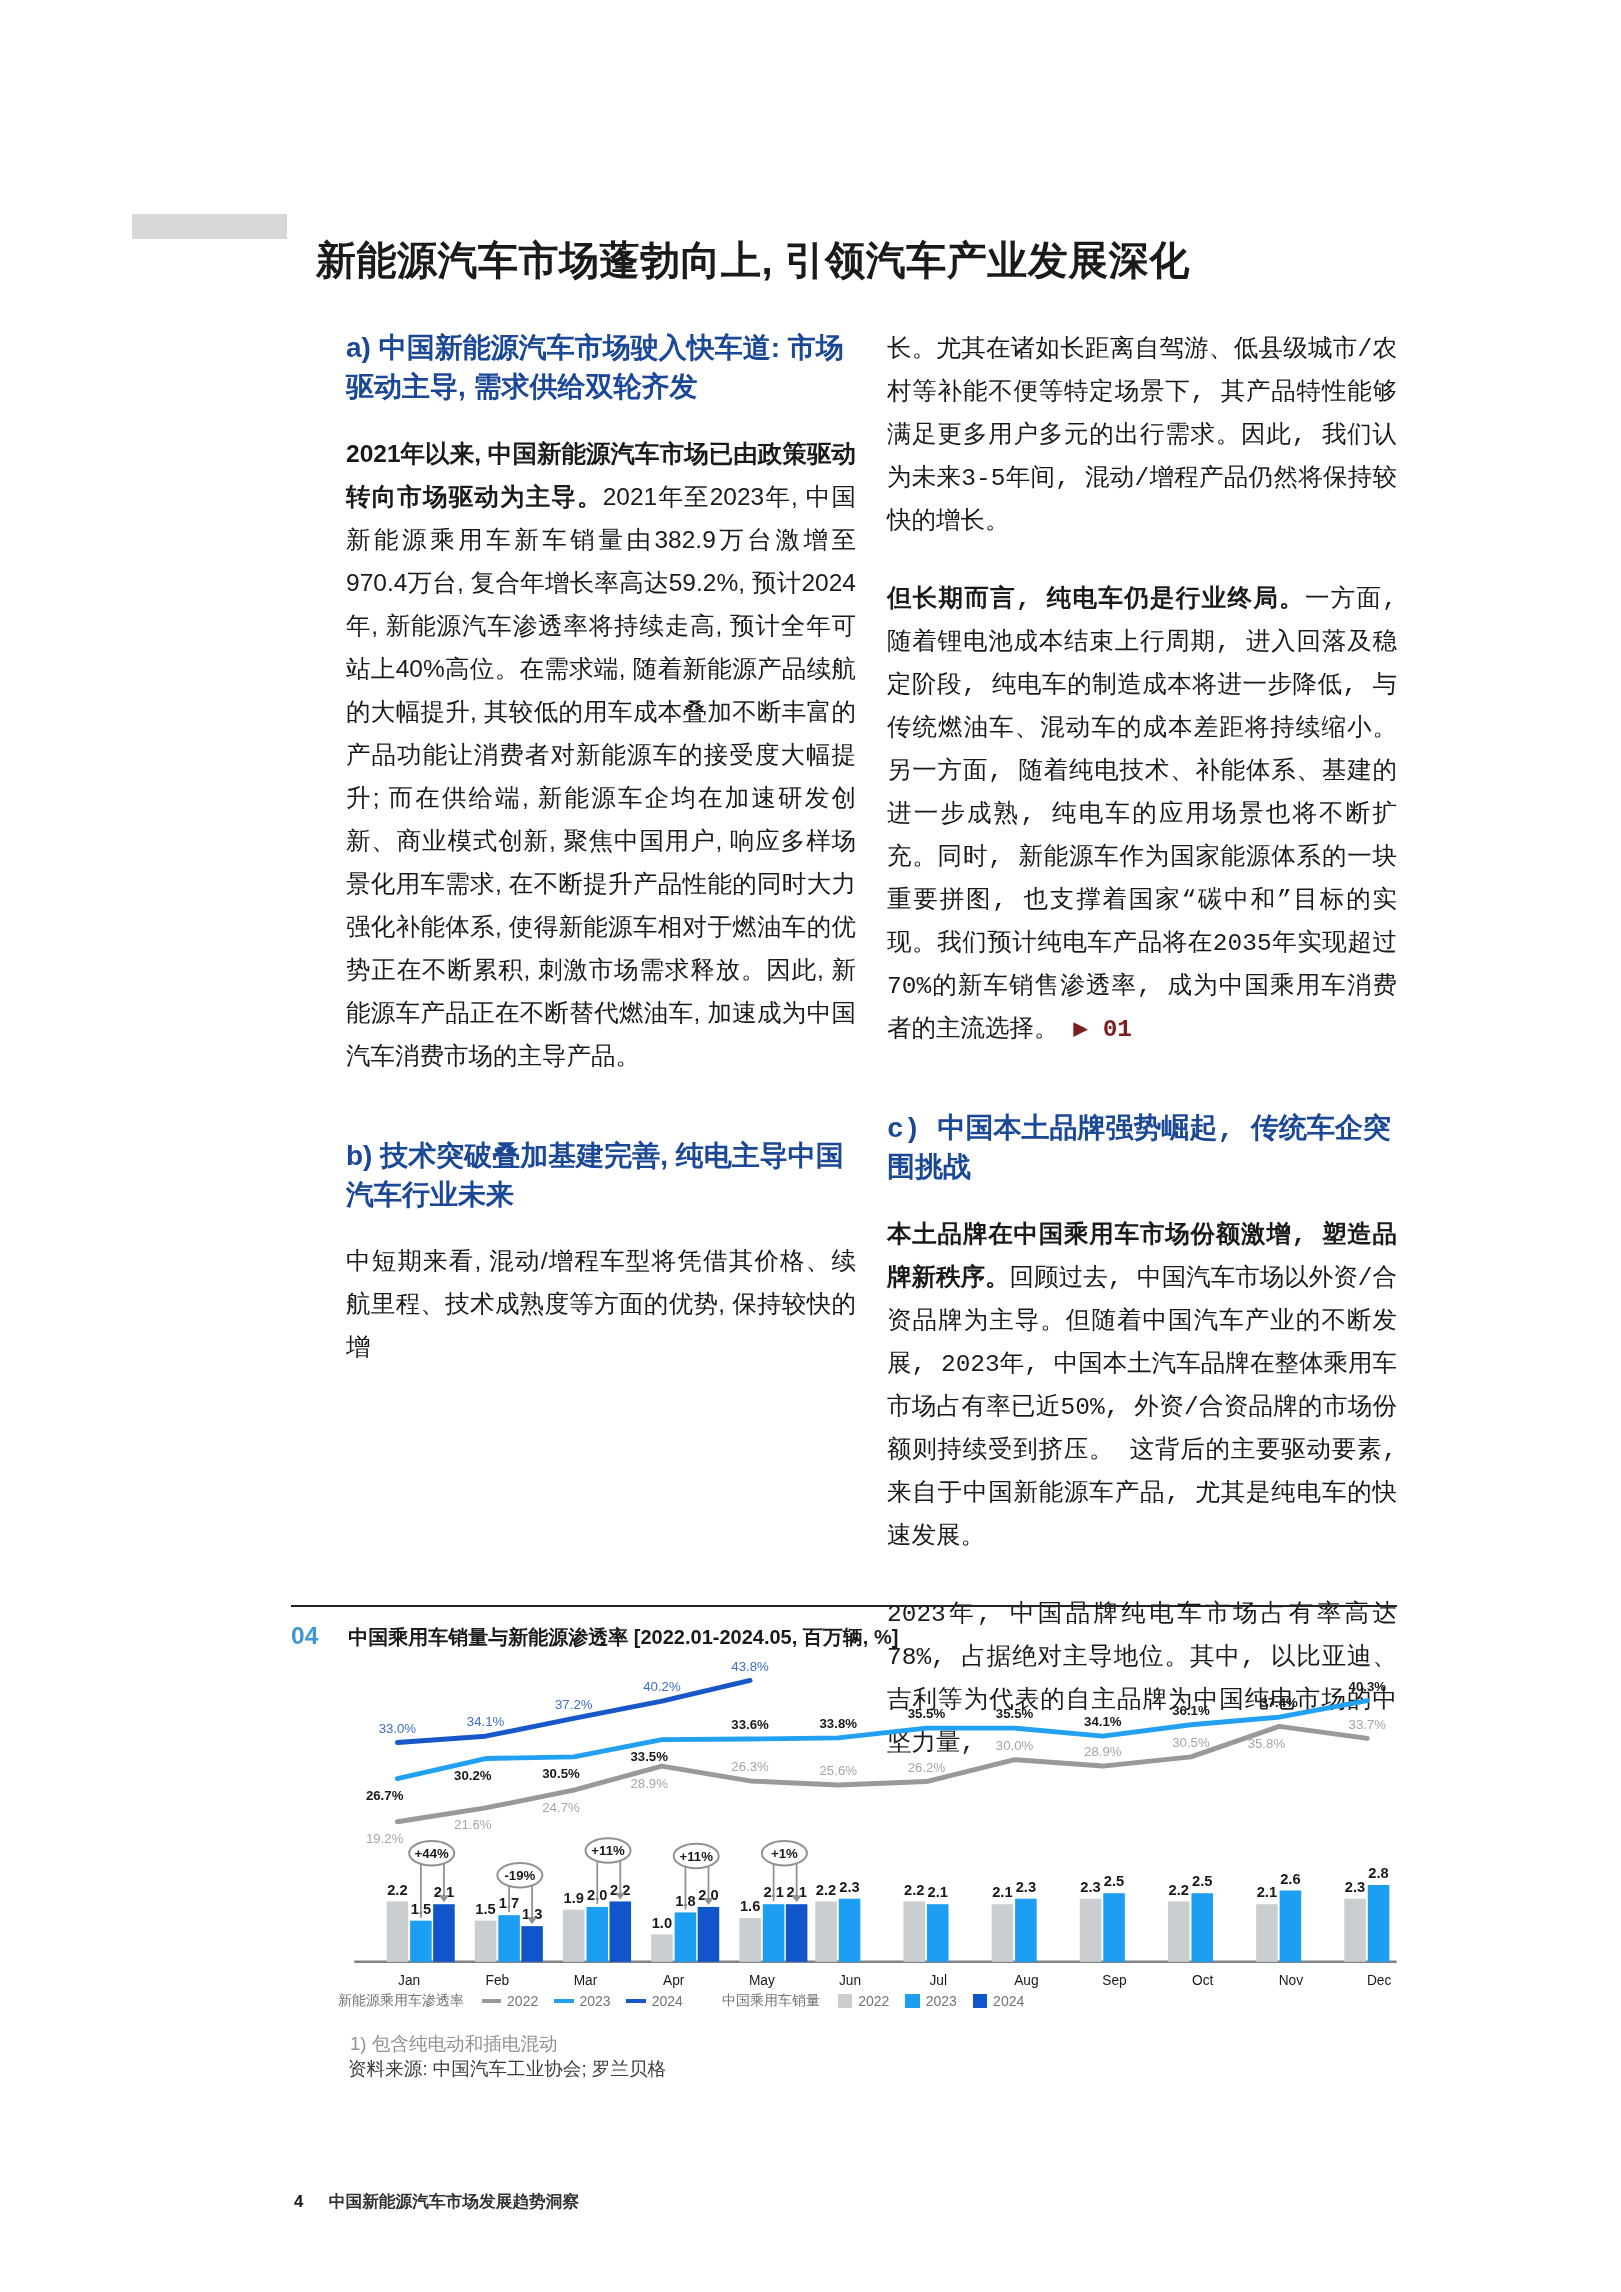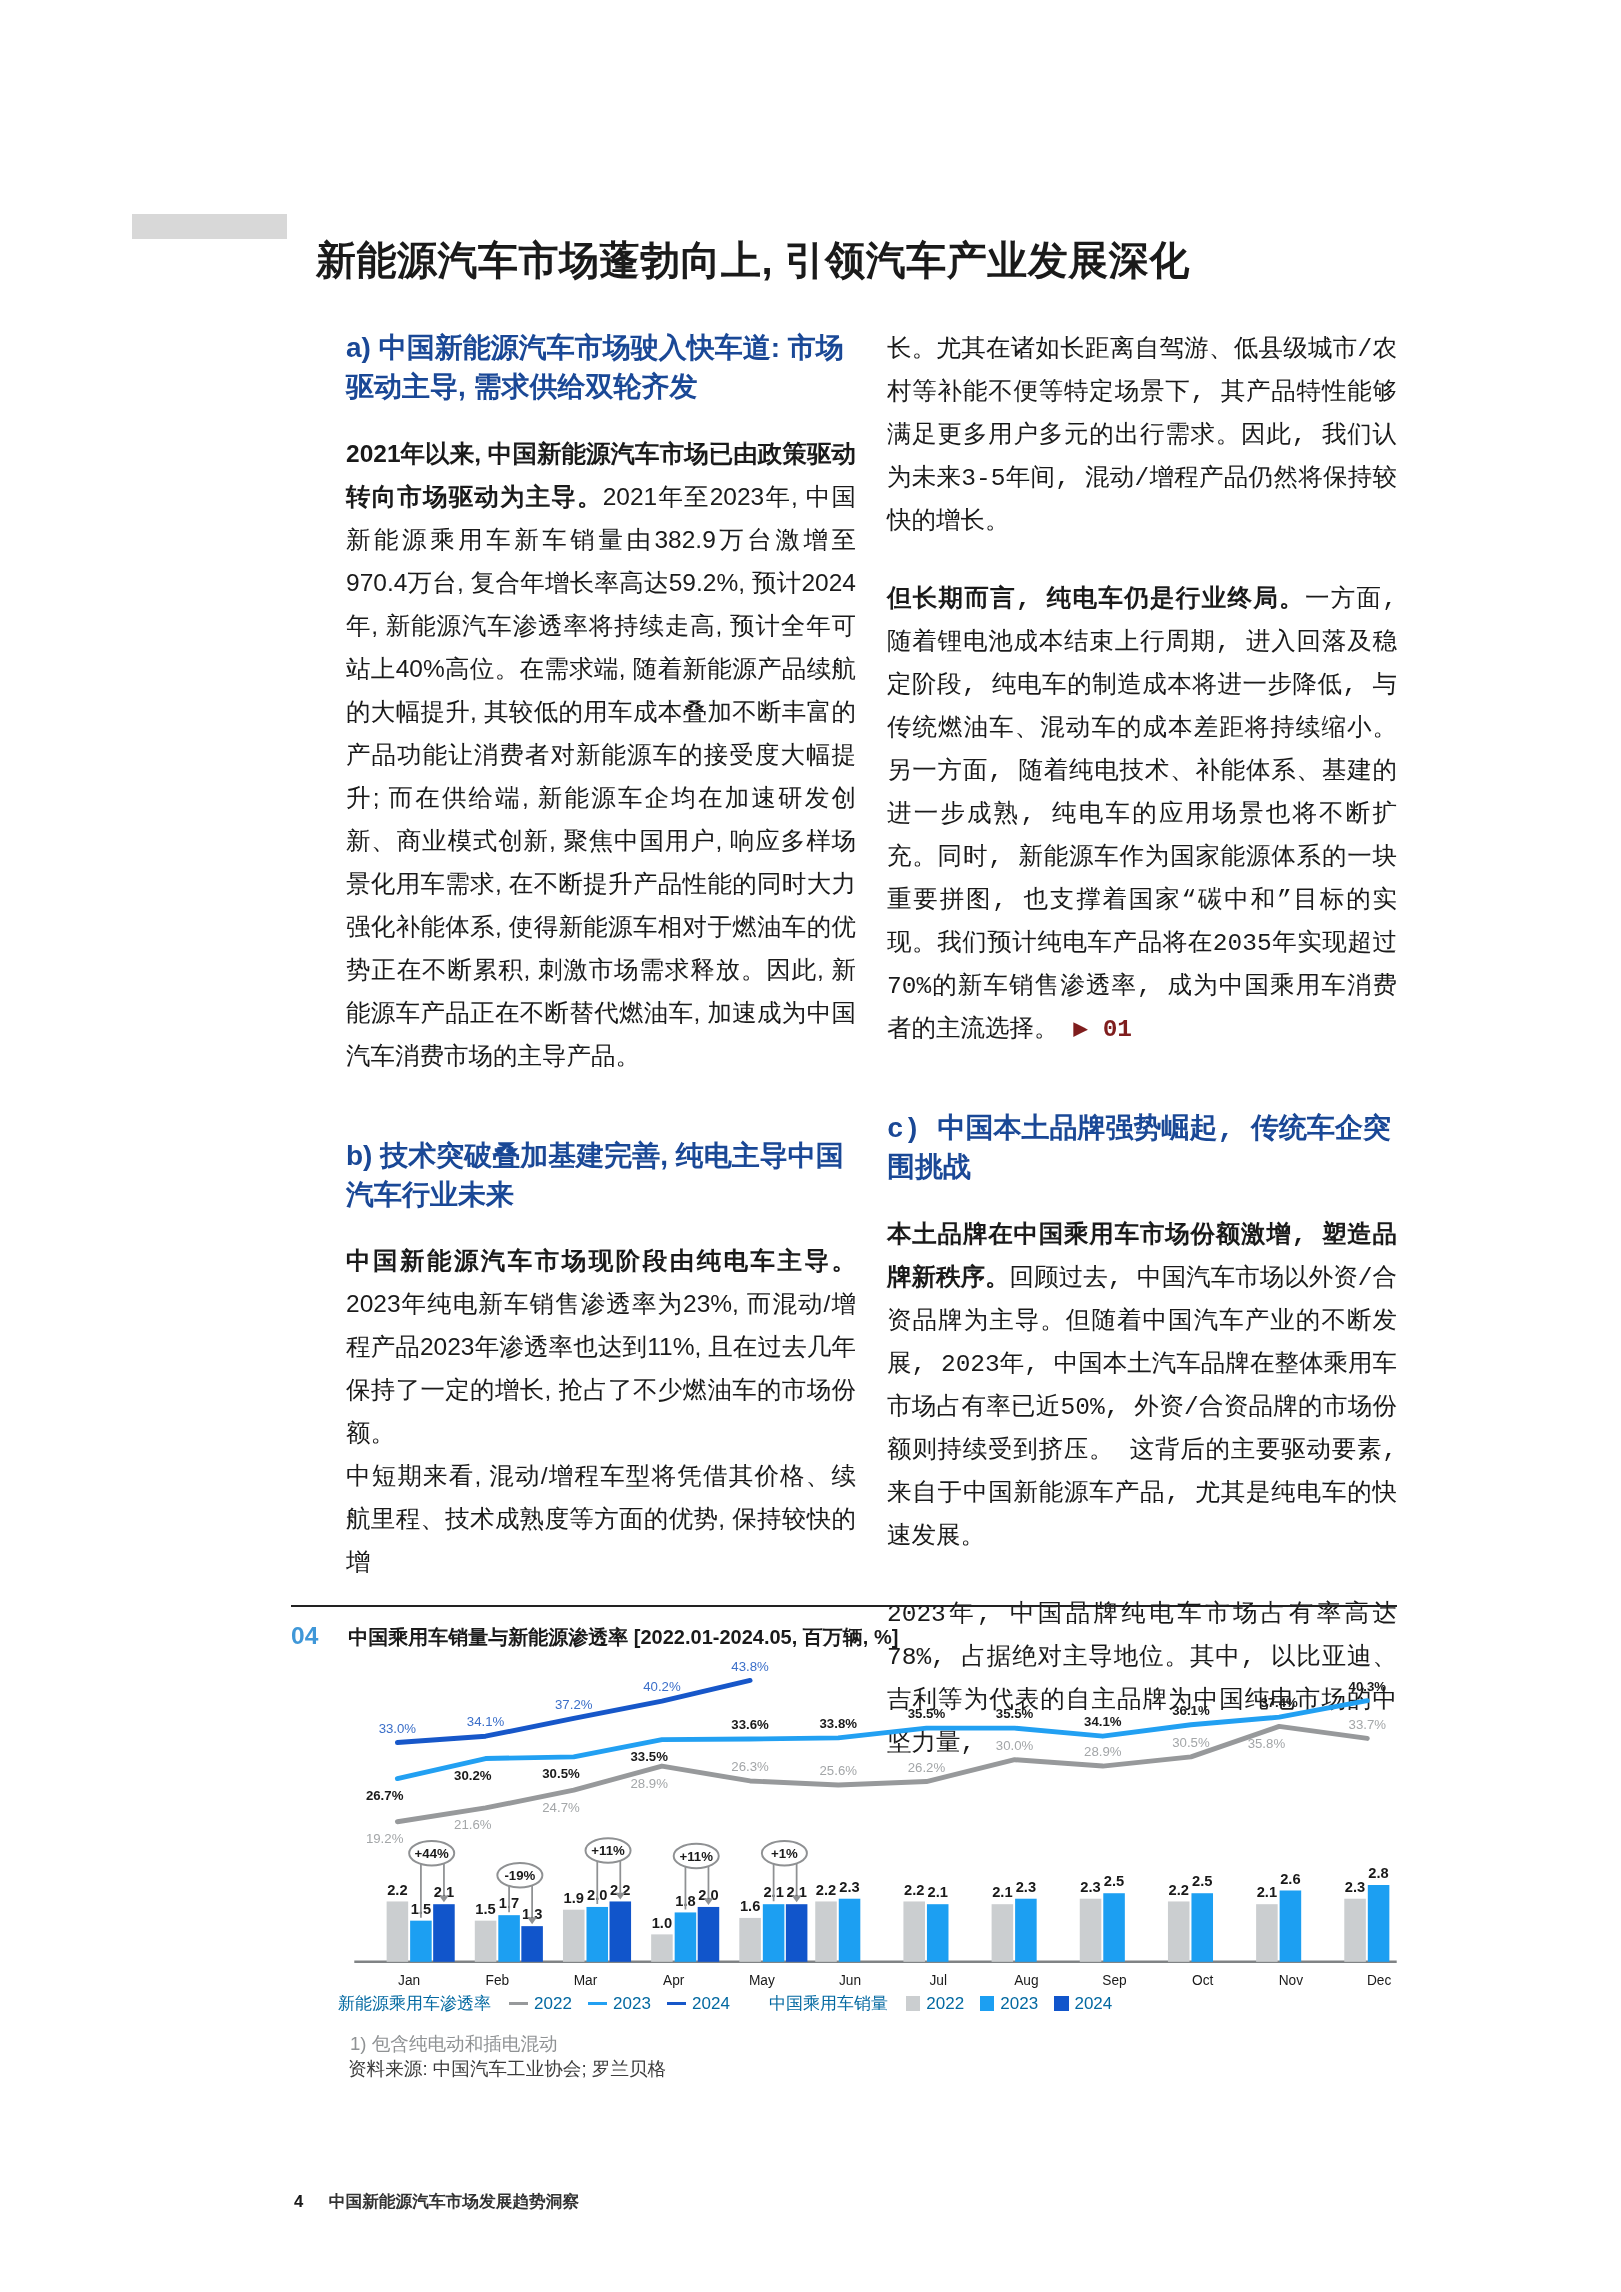--- a/index.html
+++ b/index.html
@@ -59,7 +59,6 @@
     <p class="para"><span class="lead">2021年以来, 中国新能源汽车市场已由政策驱动转向市场驱动为主导。</span><span>2021年至2023年, 中国新能源乘用车新车销量由382.9万台激增至970.4万台, 复合年增长率高达59.2%, 预计2024年, 新能源汽车渗透率将持续走高, 预计全年可站上40%高位。在需求端, 随着新能源产品续航的大幅提升, 其较低的用车成本叠加不断丰富的产品功能让消费者对新能源车的接受度大幅提升; 而在供给端, 新能源车企均在加速研发创新、商业模式创新, 聚焦中国用户, 响应多样场景化用车需求, 在不断提升产品性能的同时大力强化补能体系, 使得新能源车相对于燃油车的优势正在不断累积, 刺激市场需求释放。因此, 新能源车产品正在不断替代燃油车, 加速成为中国汽车消费市场的主导产品。</span></p>
 
     <h2 class="sec-heading later">b) 技术突破叠加基建完善, 纯电主导中国汽车行业未来</h2>
-    <p class="para tight"><span class="lead">中国新能源汽车市场现阶段由纯电车主导。</span><span>2023年纯电新车销售渗透率为23%, 而混动/增程产品2023年渗透率也达到11%, 且在过去几年保持了一定的增长, 抢占了不少燃油车的市场份额。</span></p>
     <p class="para tight"><span>中短期来看, 混动/增程车型将凭借其价格、续航里程、技术成熟度等方面的优势, 保持较快的增</span></p>
   </div>
 

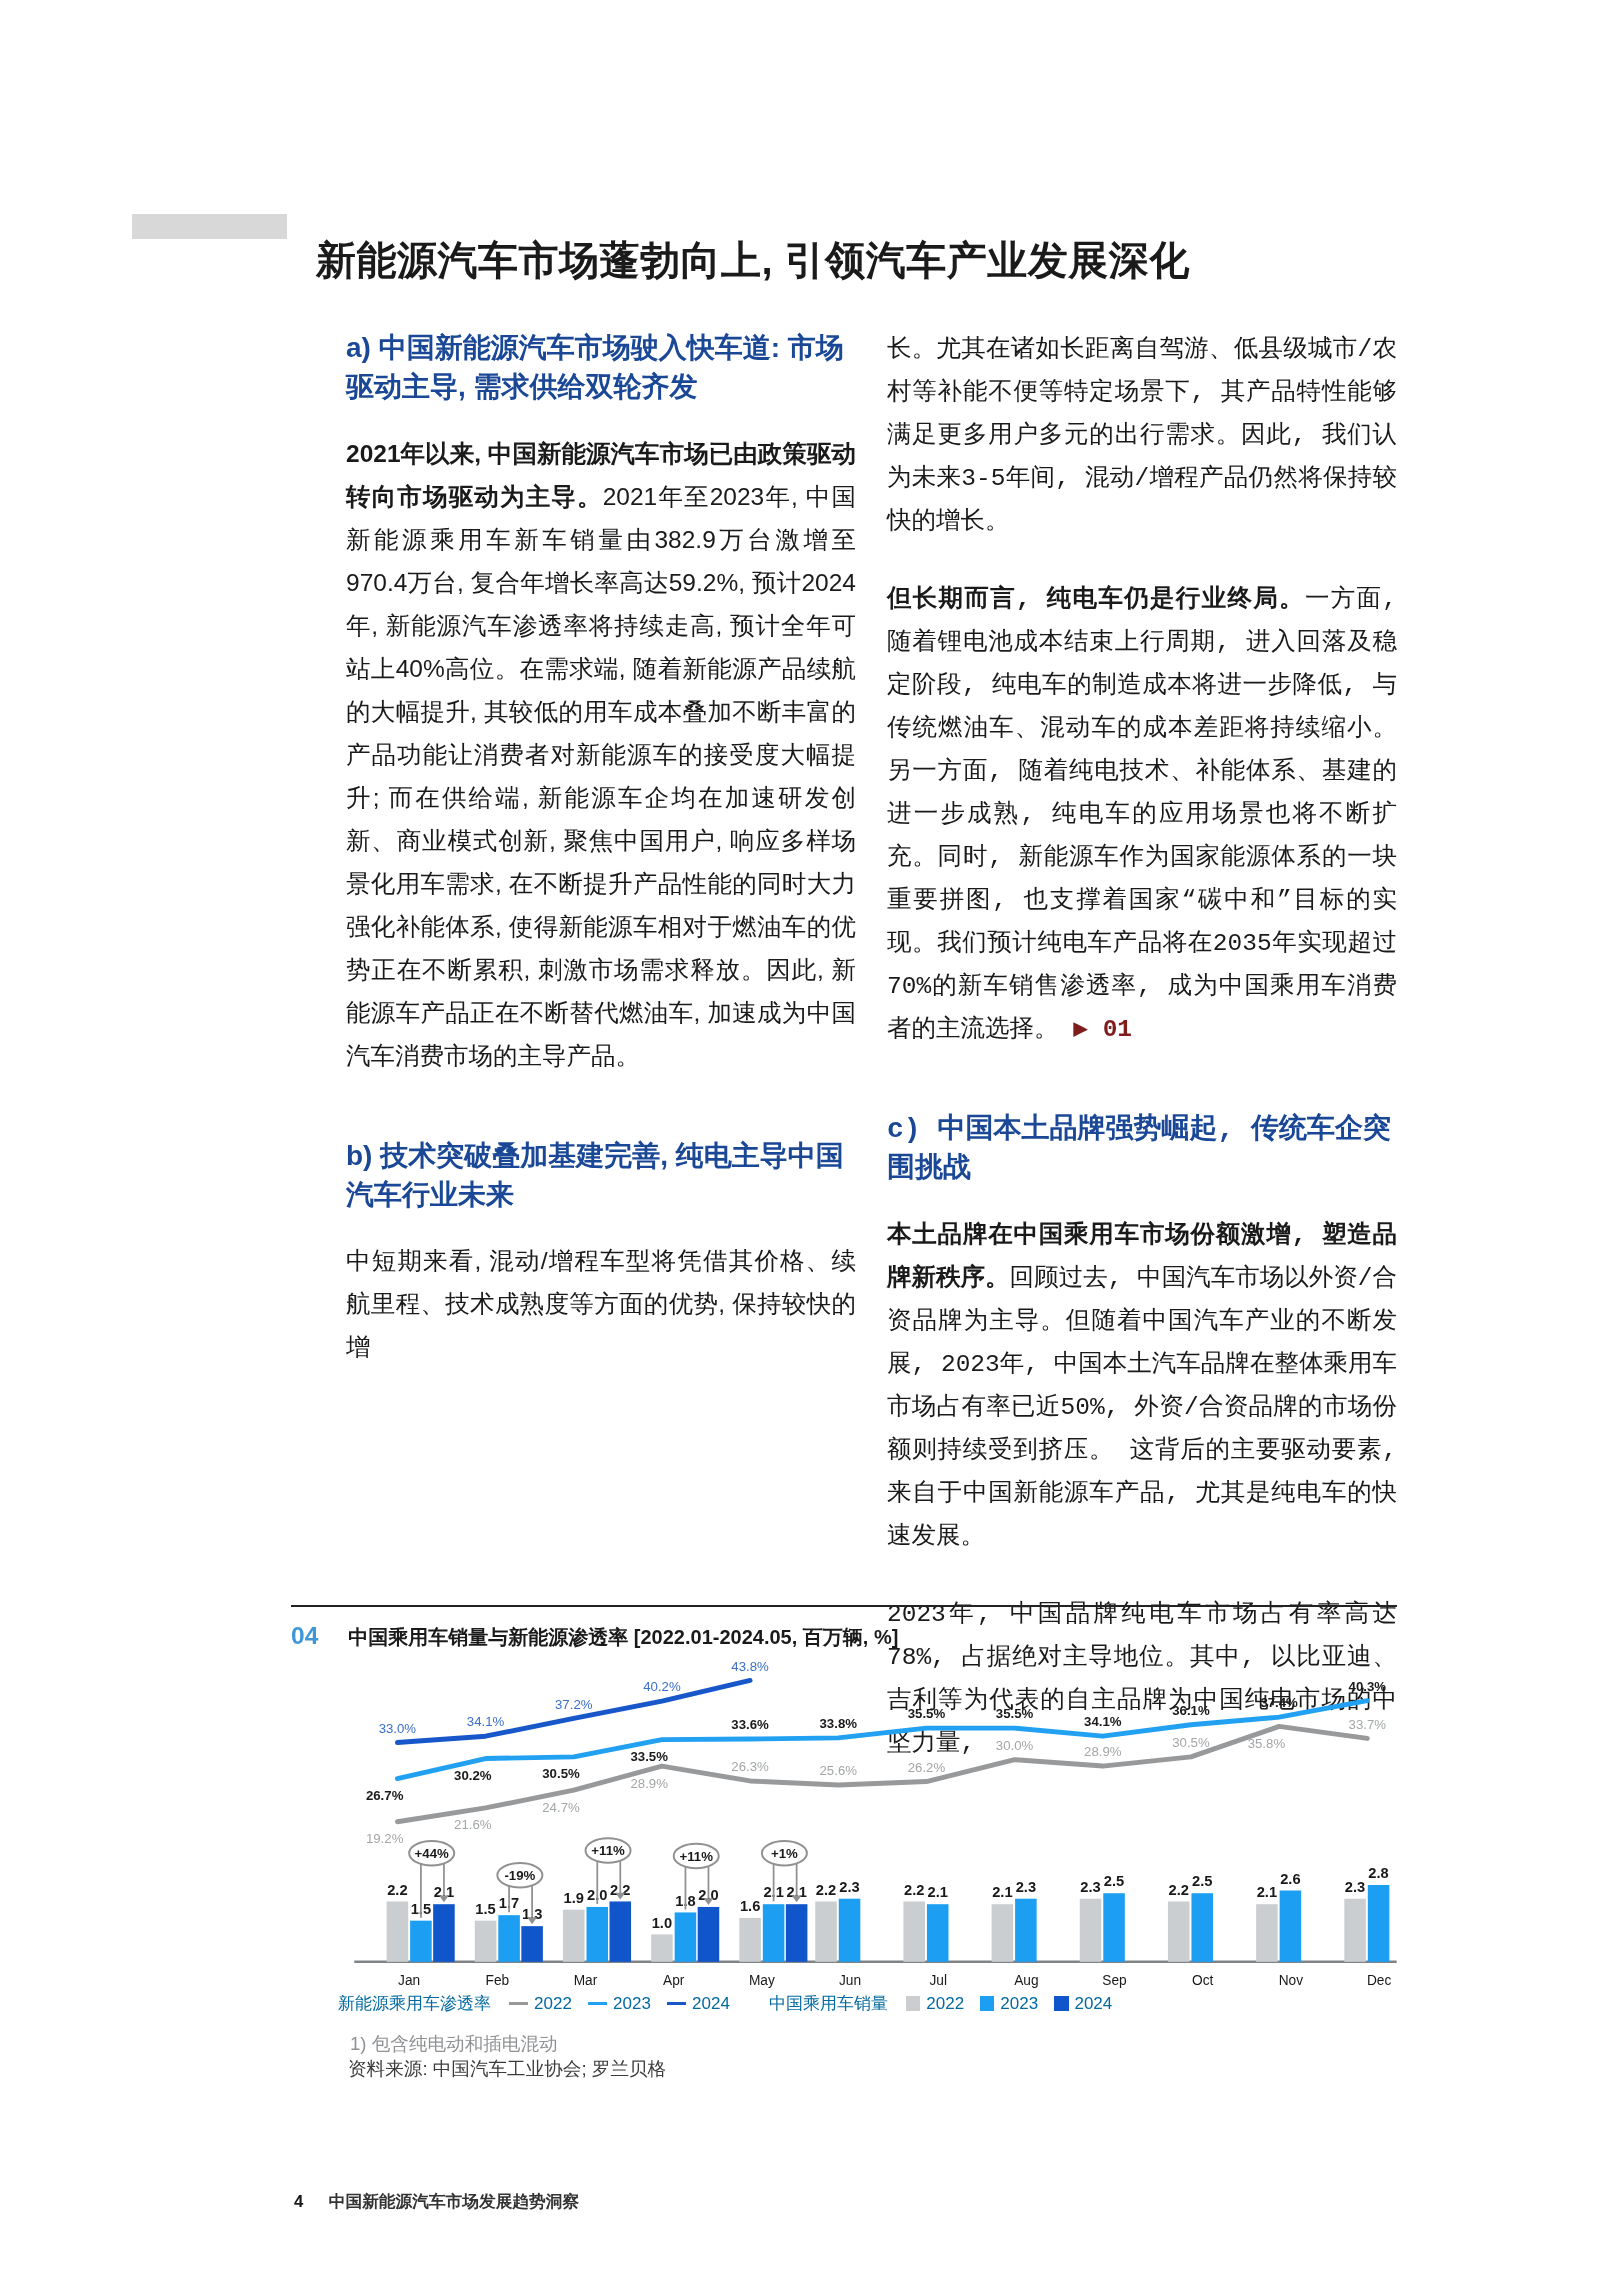--- a/index.html
+++ b/index.html
@@ -28,7 +28,7 @@
   .ll-2023{font:700 13.5px "Liberation Sans","DejaVu Sans",sans-serif;fill:#1a1a1a;}
   .ll-2024{font:400 13.5px "Liberation Sans","DejaVu Sans",sans-serif;fill:#3b6fc9;}
   .badge-label{font:700 13.5px "Liberation Sans","DejaVu Sans",sans-serif;fill:#1a1a1a;}
-  .legend{position:absolute;left:338px;top:1992px;display:flex;align-items:center;font-size:17px;color:#0369a1;white-space:nowrap;}
+  .legend{position:absolute;left:338px;top:1992px;display:flex;align-items:center;font-size:14px;color:#737373;white-space:nowrap;}
   .legend .group-label{margin-right:17.6px;}
   .legend .item{display:flex;align-items:center;margin-right:15.7px;}
   .legend .line-sw{display:inline-block;width:19.6px;height:3.9px;margin-right:5.9px;}

